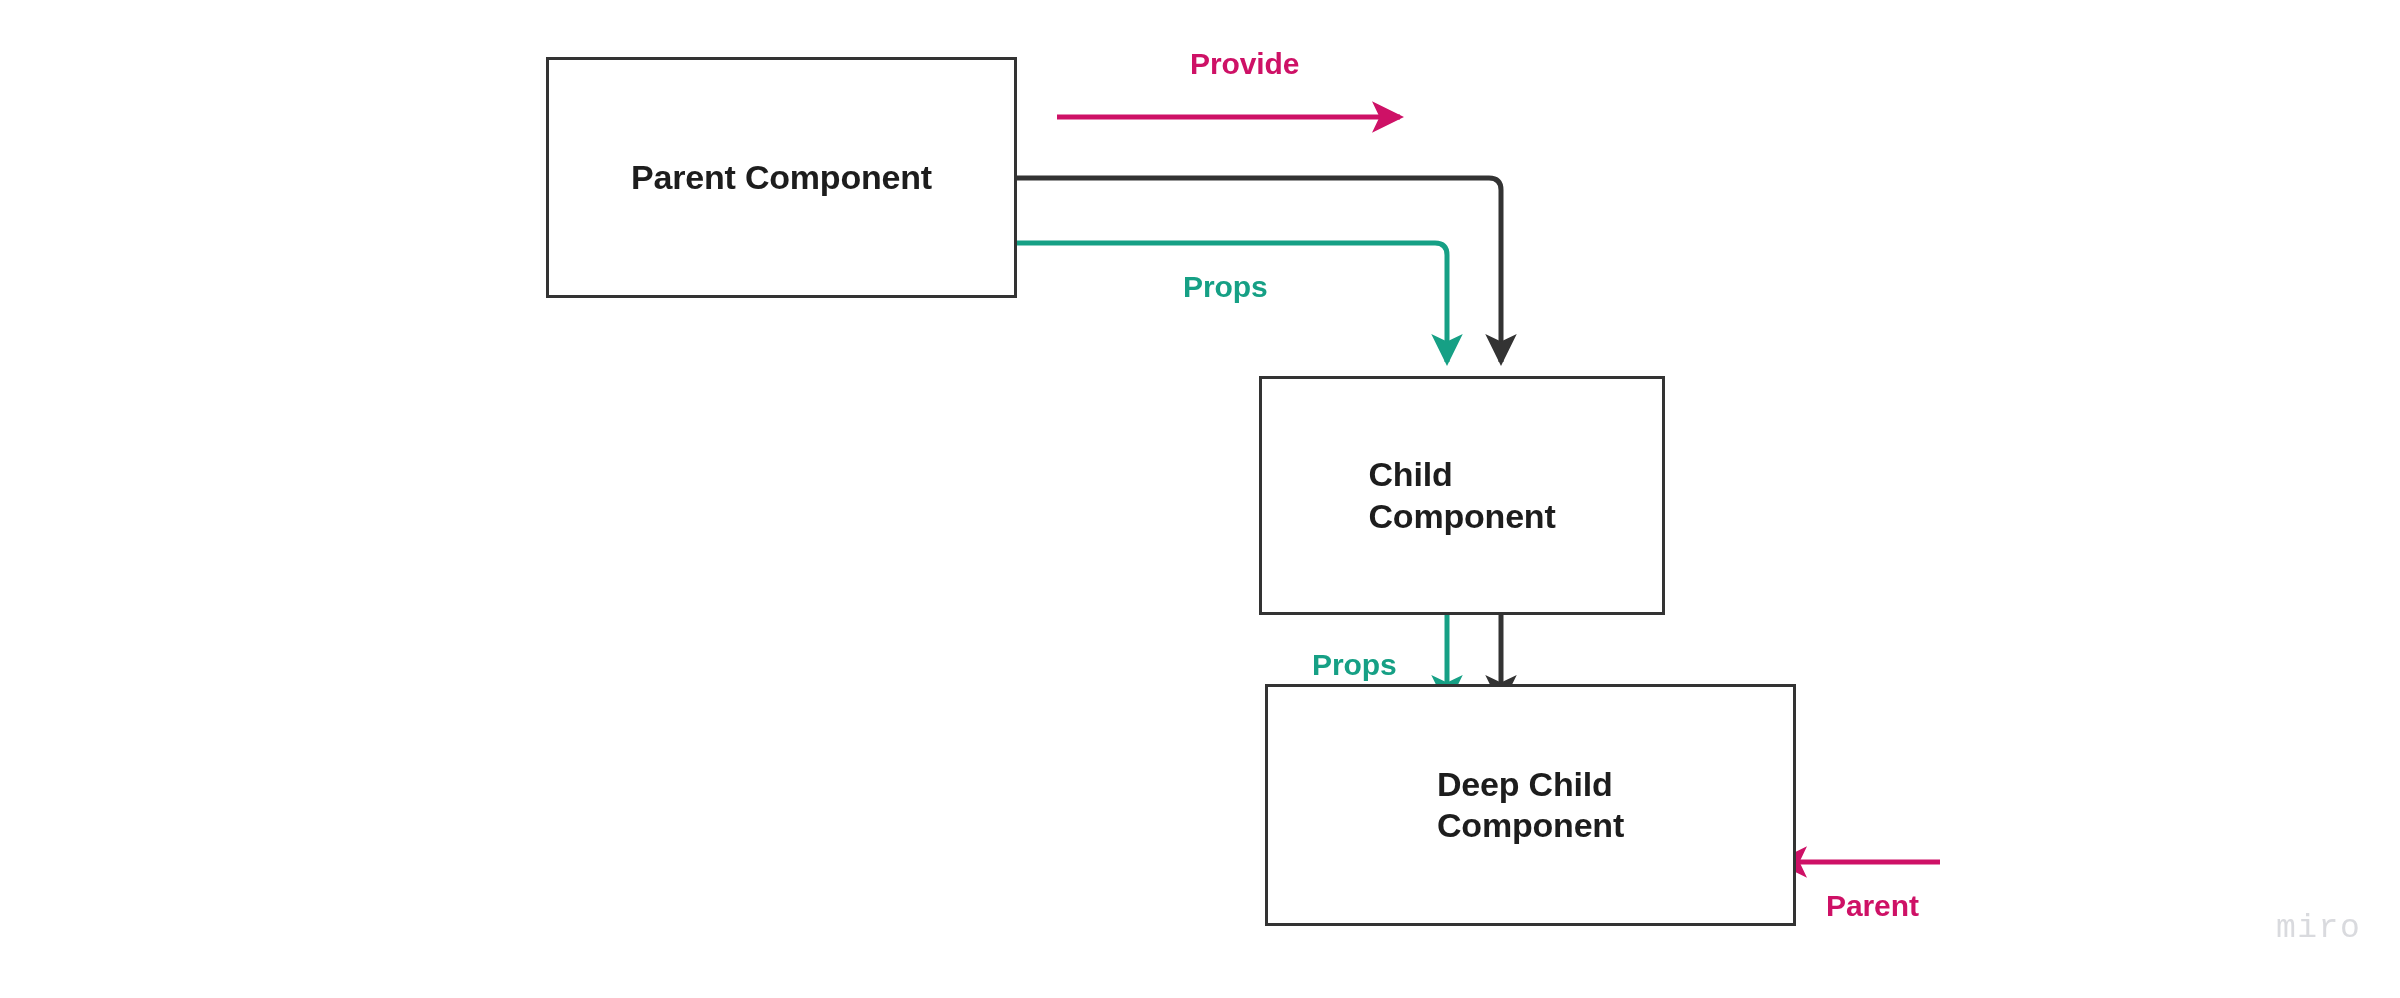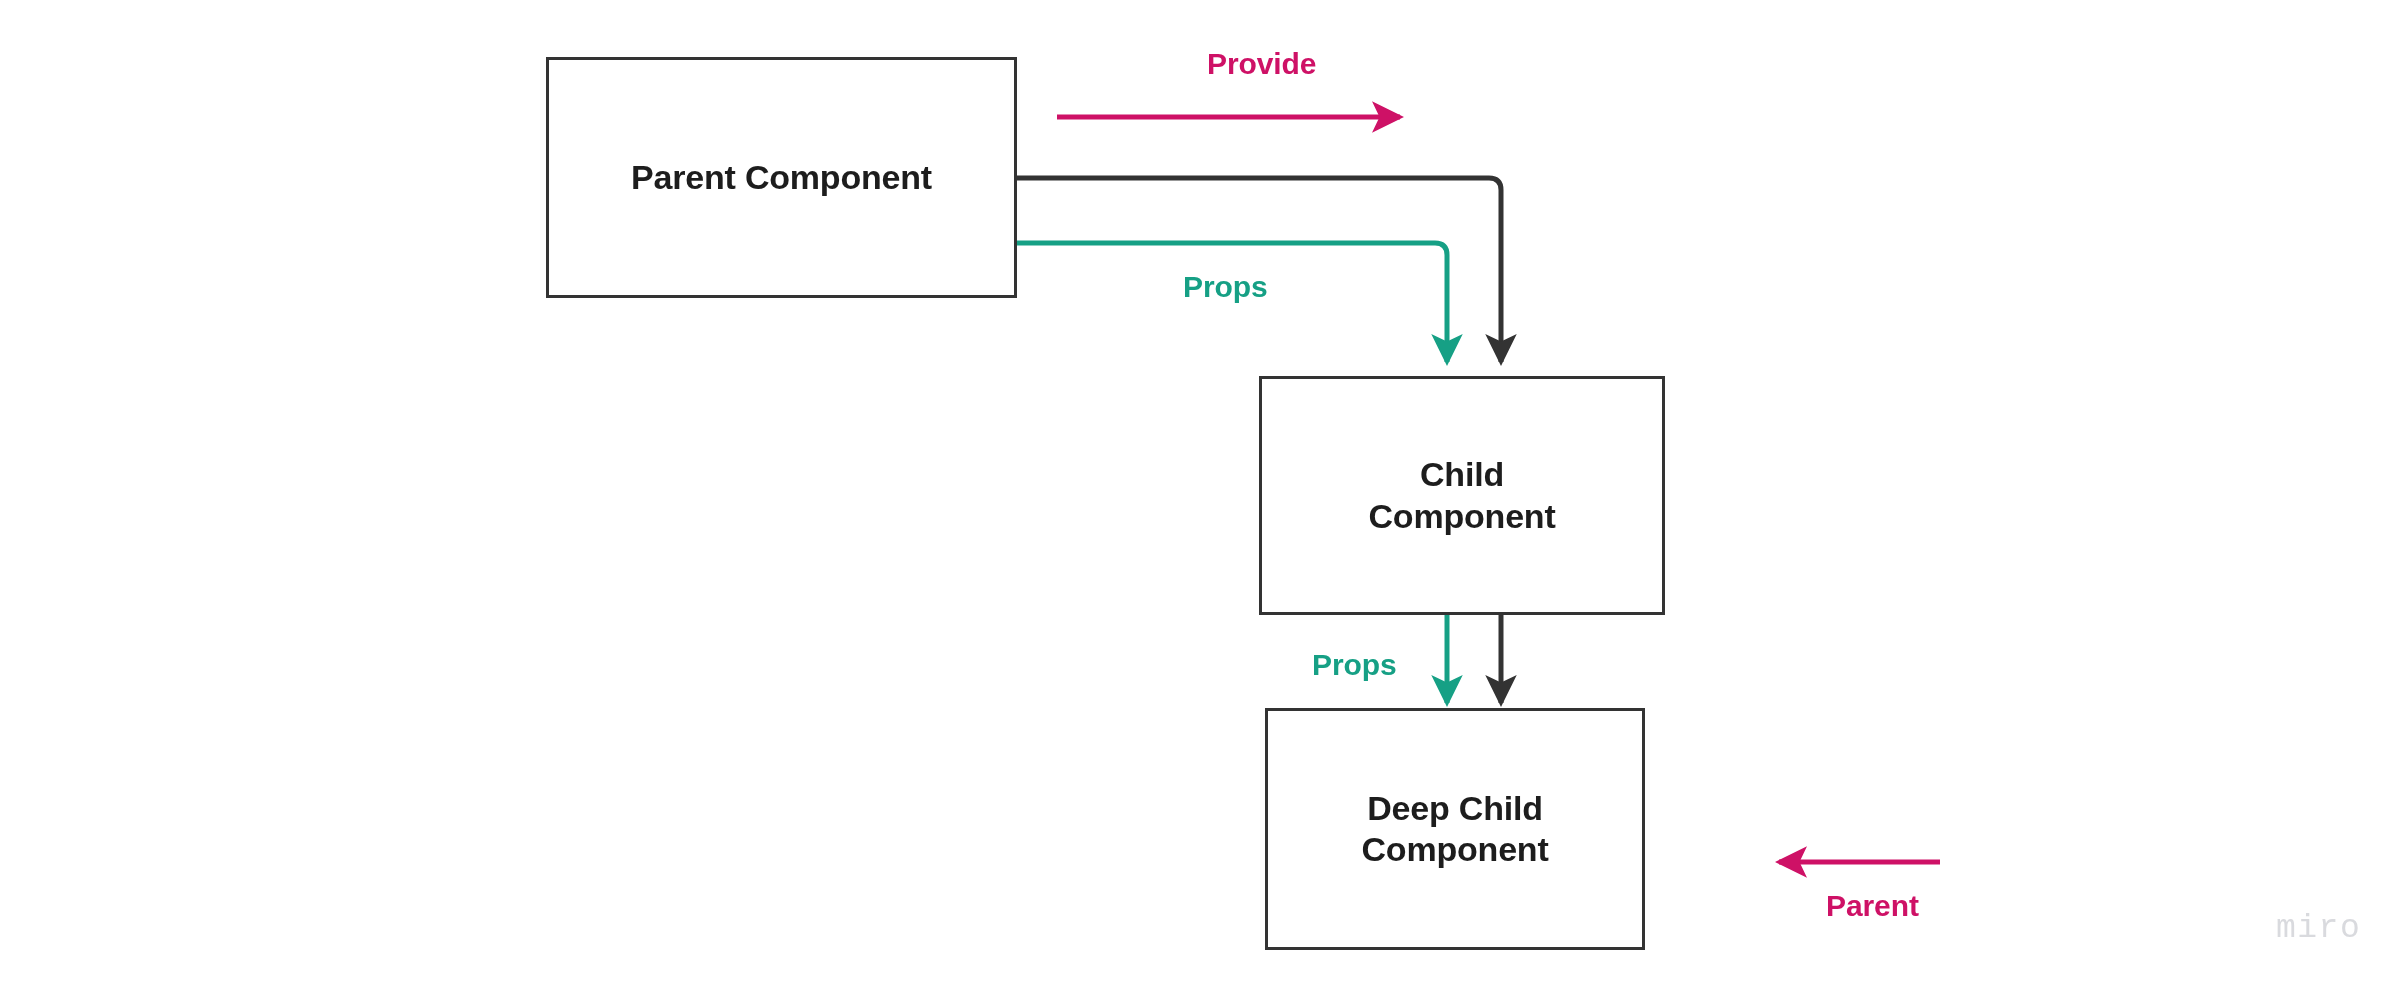--- a/index.html
+++ b/index.html
@@ -57,7 +57,7 @@
     letter-spacing: -0.1px;
     white-space: nowrap;
   }
-  #label-provide { left: 1190px; top: 47px; color: #CE1166; margin-left: 17px; }
+  #label-provide { left: 1190px; top: 47px; color: #CE1166; }
   #label-props-1 { left: 1183px; top: 270px; color: #16A085; }
   #label-props-2 { left: 1312px; top: 648px; color: #16A085; }
   #label-inject  { left: 1826px; top: 889px; color: #CE1166; }

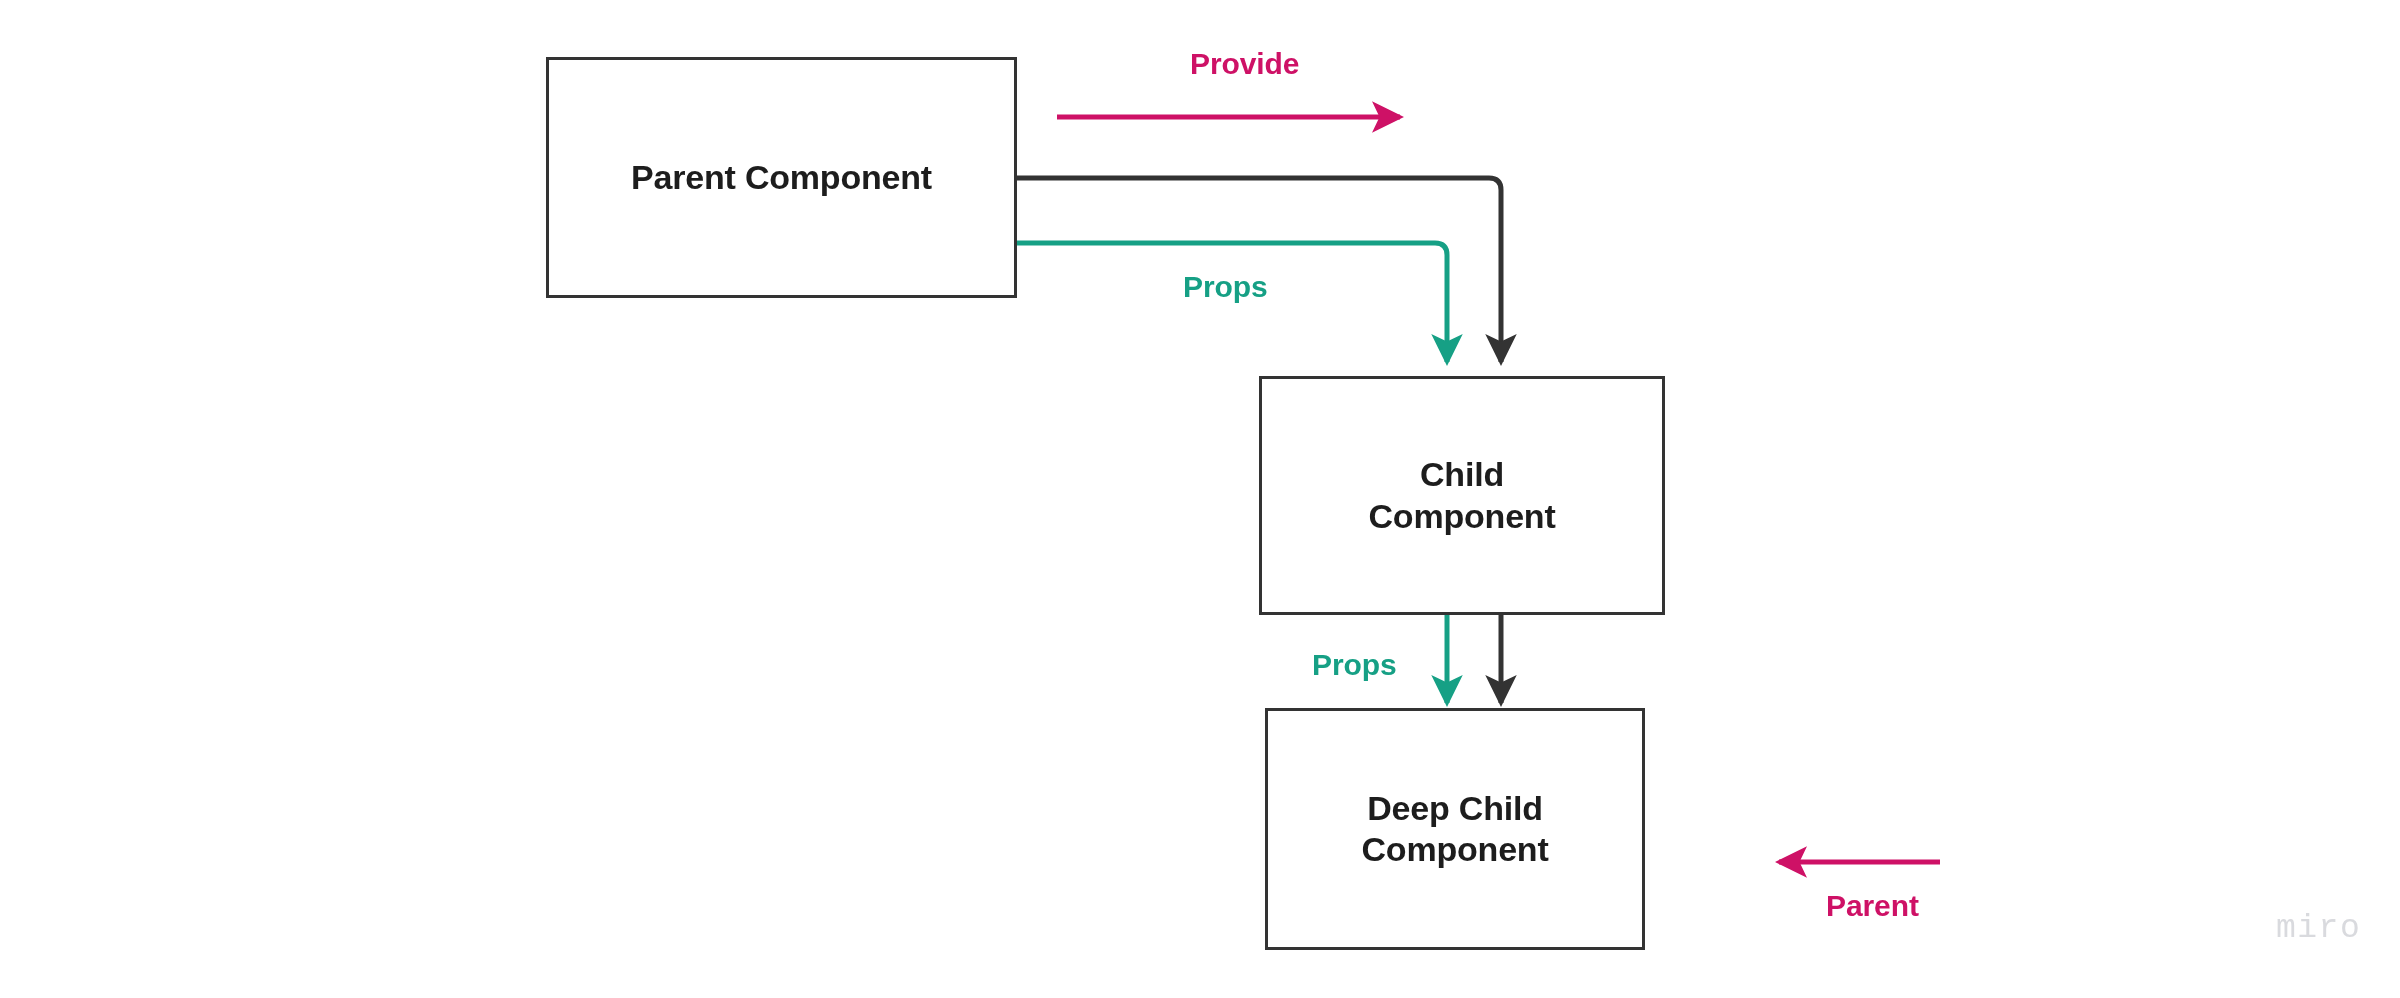--- a/index.html
+++ b/index.html
@@ -32,7 +32,6 @@
     font-size: 34px;
     line-height: 1.22;
     color: #1d1d1d;
-    text-align: center;
     letter-spacing: -0.2px;
     white-space: pre-line;
   }

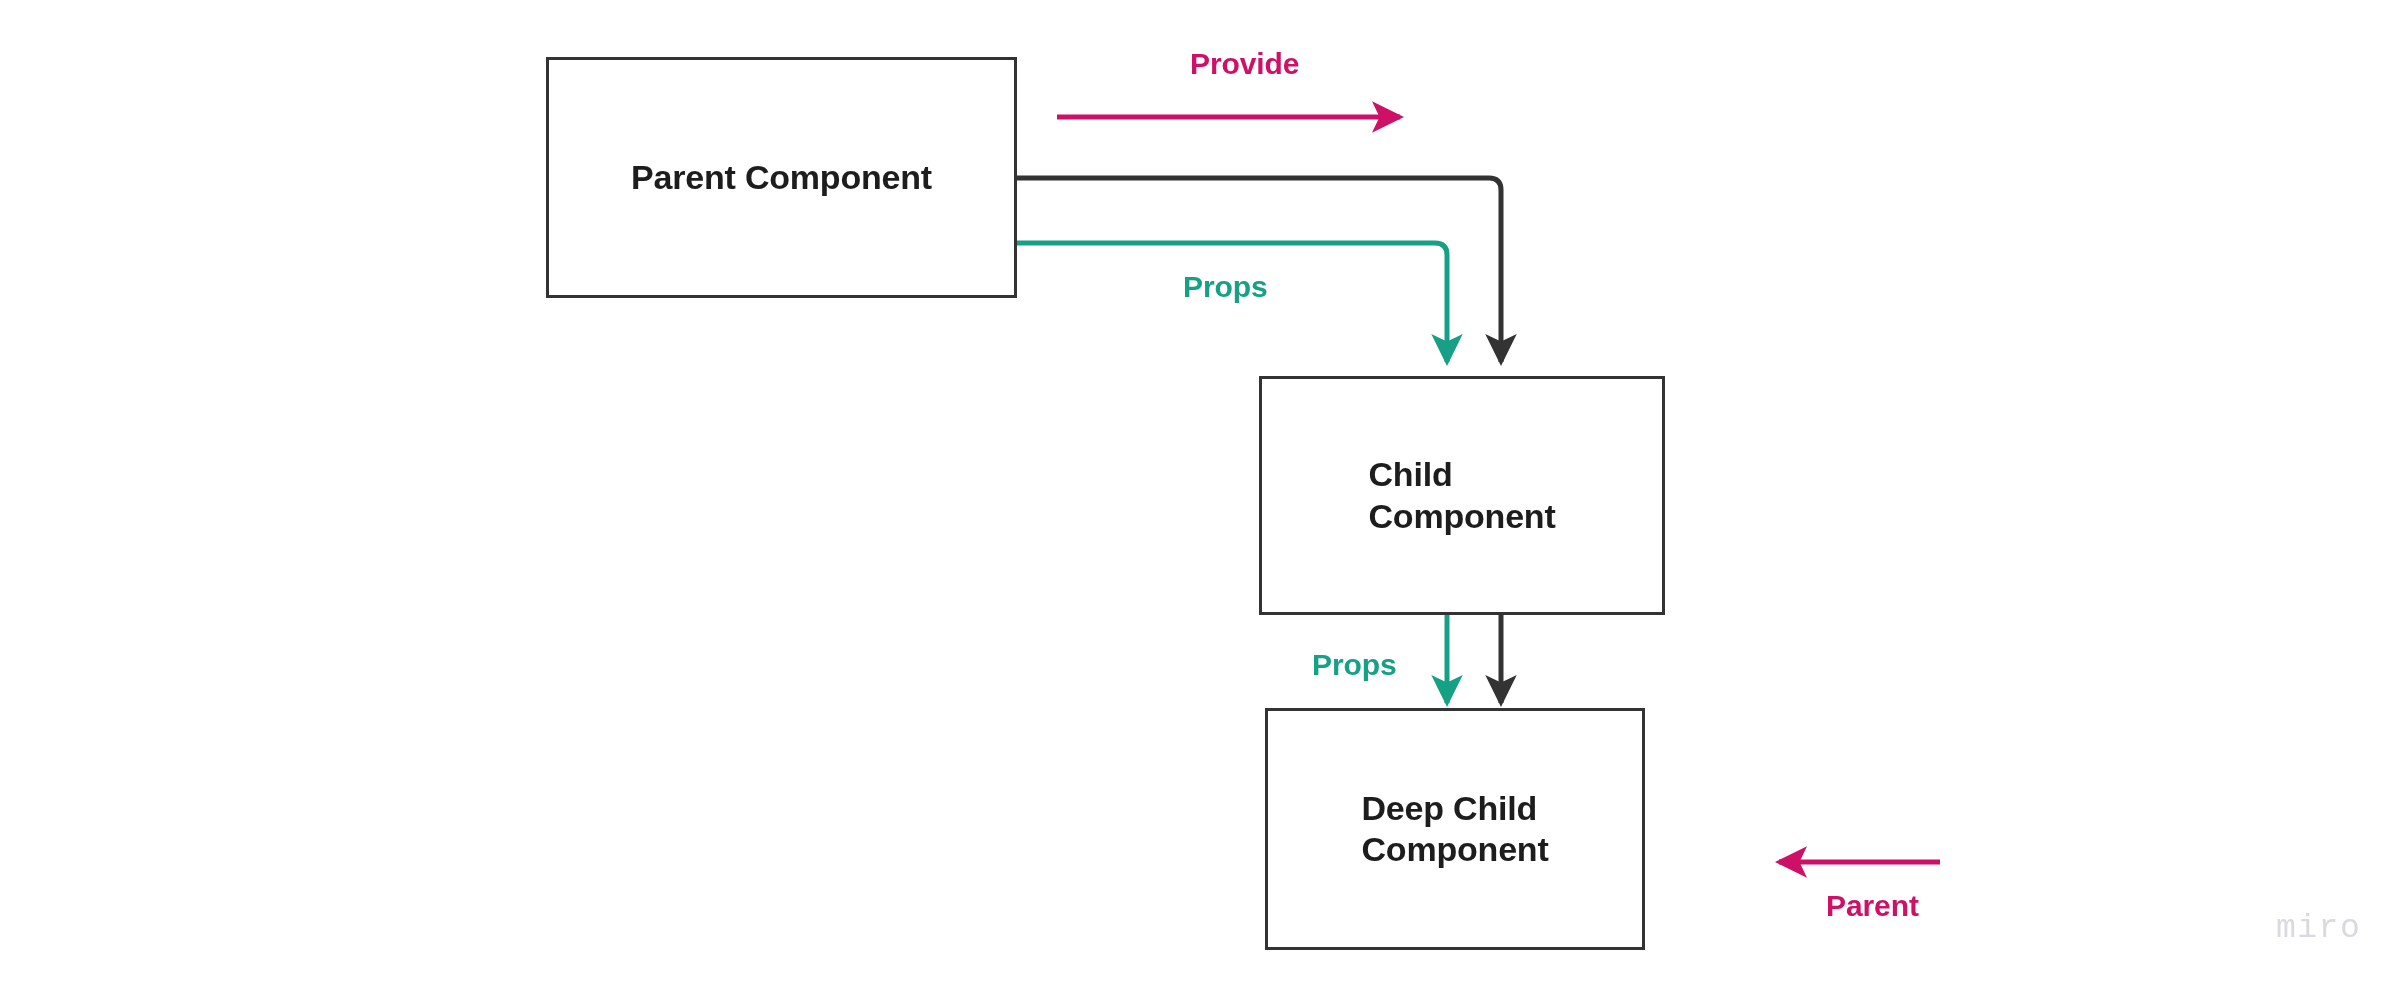--- a/index.html
+++ b/index.html
@@ -37,7 +37,7 @@
   }
   #node-parent { left: 546px; top: 57px; width: 471px; height: 241px; }
   #node-child  { left: 1259px; top: 376px; width: 406px; height: 239px; }
-  #node-deep   { left: 1265px; top: 708px; width: 380px; height: 242px; }
+  #node-deep   { left: 1265px; top: 684px; width: 531px; height: 242px; }
 
   .edge-svg {
     position: absolute;

